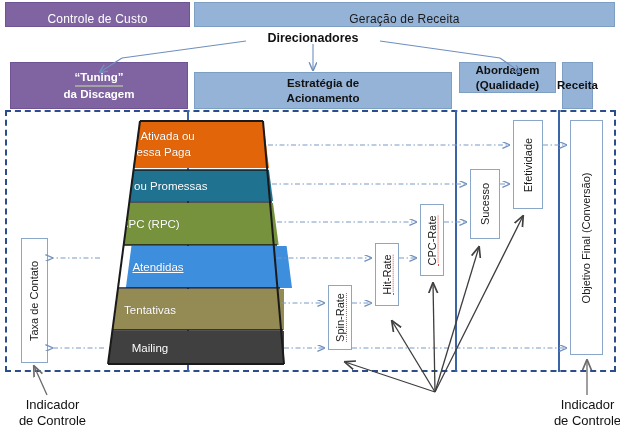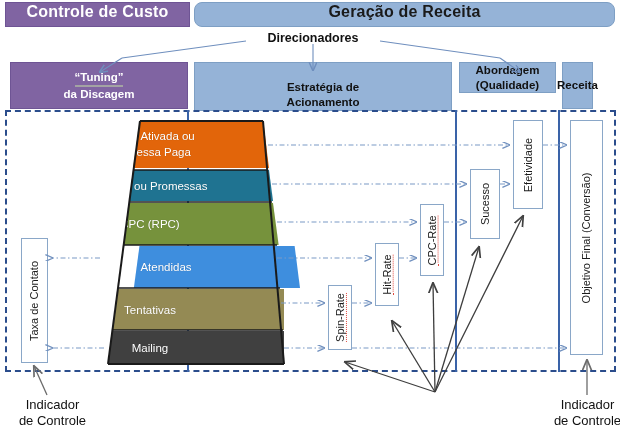--- a/index.html
+++ b/index.html
@@ -18,8 +18,8 @@
 
   
   .banner {
-    display:flex; align-items:flex-start; justify-content:center;
-    font-weight: bold; font-size: 16px; color:#ffffff;
+    display:flex; align-items:flex-end; justify-content:center;
+    font-weight: normal; font-size: 12px; color:#ffffff;
     letter-spacing: .2px;
   }
   .banner-cost { background:#8064A2; border:1px solid #6e5494; }

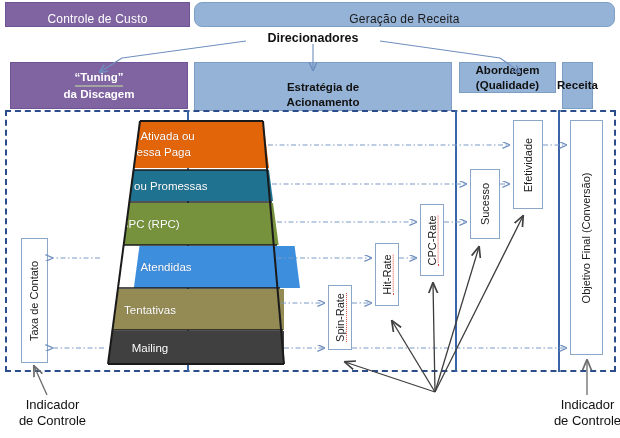--- a/index.html
+++ b/index.html
@@ -81,7 +81,7 @@
   <div class="abs banner banner-cost" style="left:5px; top:2px; width:185px; height:25px;">
     <span>Controle de Custo</span>
   </div>
-  <div class="abs banner banner-rev" style="left:194px; top:2px; width:421px; height:25px;border-radius:8px;">
+  <div class="abs banner banner-rev" style="left:194px; top:2px; width:421px; height:25px;">
     <span>Geração de Receita</span>
   </div>
 

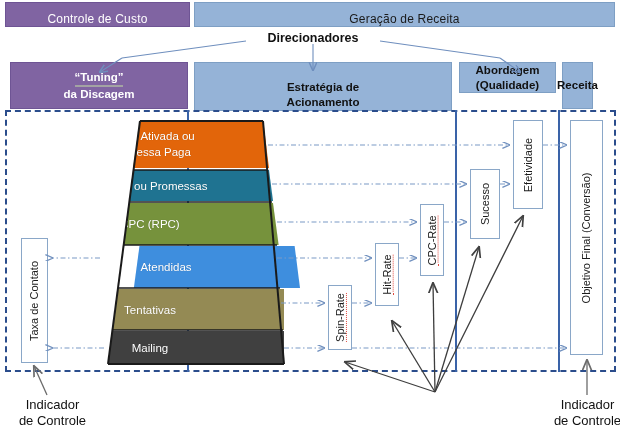--- a/index.html
+++ b/index.html
@@ -92,7 +92,7 @@
     <span>da Discagem</span>
   </div>
 
-  <div class="abs colhdr colhdr-blue" style="left:194px; top:62px; width:258px; height:49px;justify-content:flex-end;">
+  <div class="abs colhdr colhdr-blue" style="left:194px; top:72px; width:258px; height:37px;">
     <span>Estratégia de</span>
     <span>Acionamento</span>
   </div>

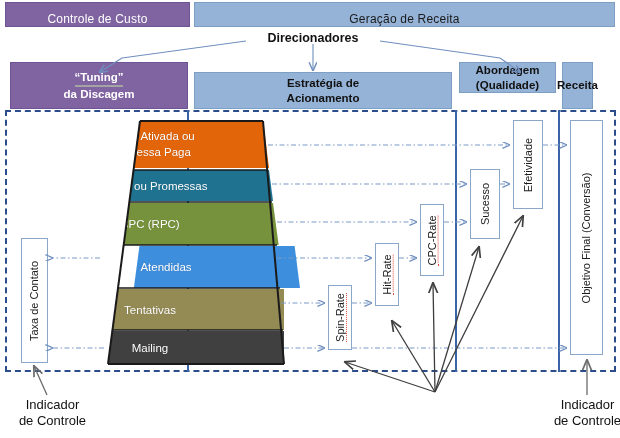--- a/index.html
+++ b/index.html
@@ -130,8 +130,8 @@
       <span>CPC (RPC)</span>
     </div>
 
-    <div class="abs band" style="left:16px; top:126px; width:268px; height:42px;
-                background:#3E8EDE; clip-path: polygon(40.1% 0%, 98.0% 0%, 100% 100%, 38.0% 100%);">
+    <div class="abs band" style="left:8px; top:126px; width:268px; height:42px;
+                background:#3E8EDE; clip-path: polygon(40.1% 0%, 98.0% 0%, 100% 100%, 38.0% 100%); text-decoration: underline;">
       <span>Atendidas</span>
     </div>
 

